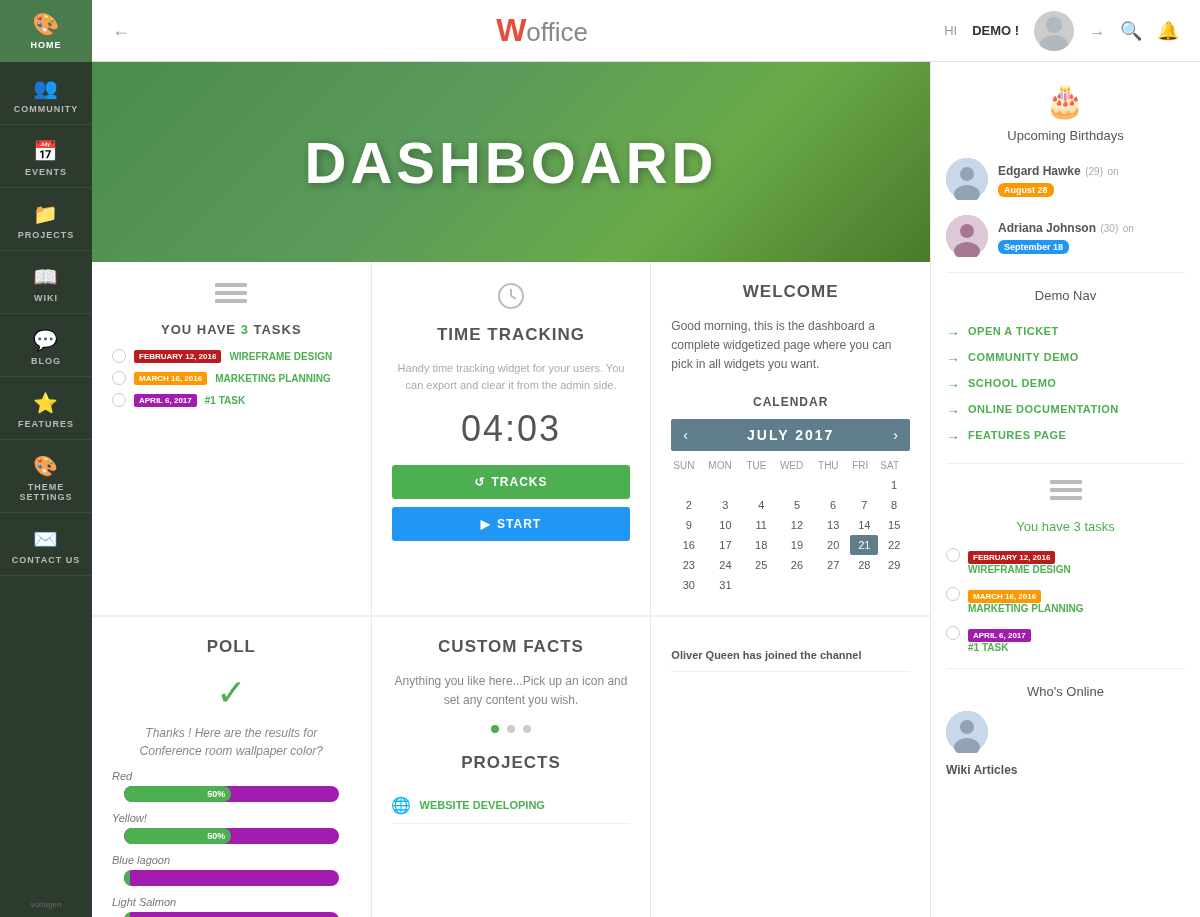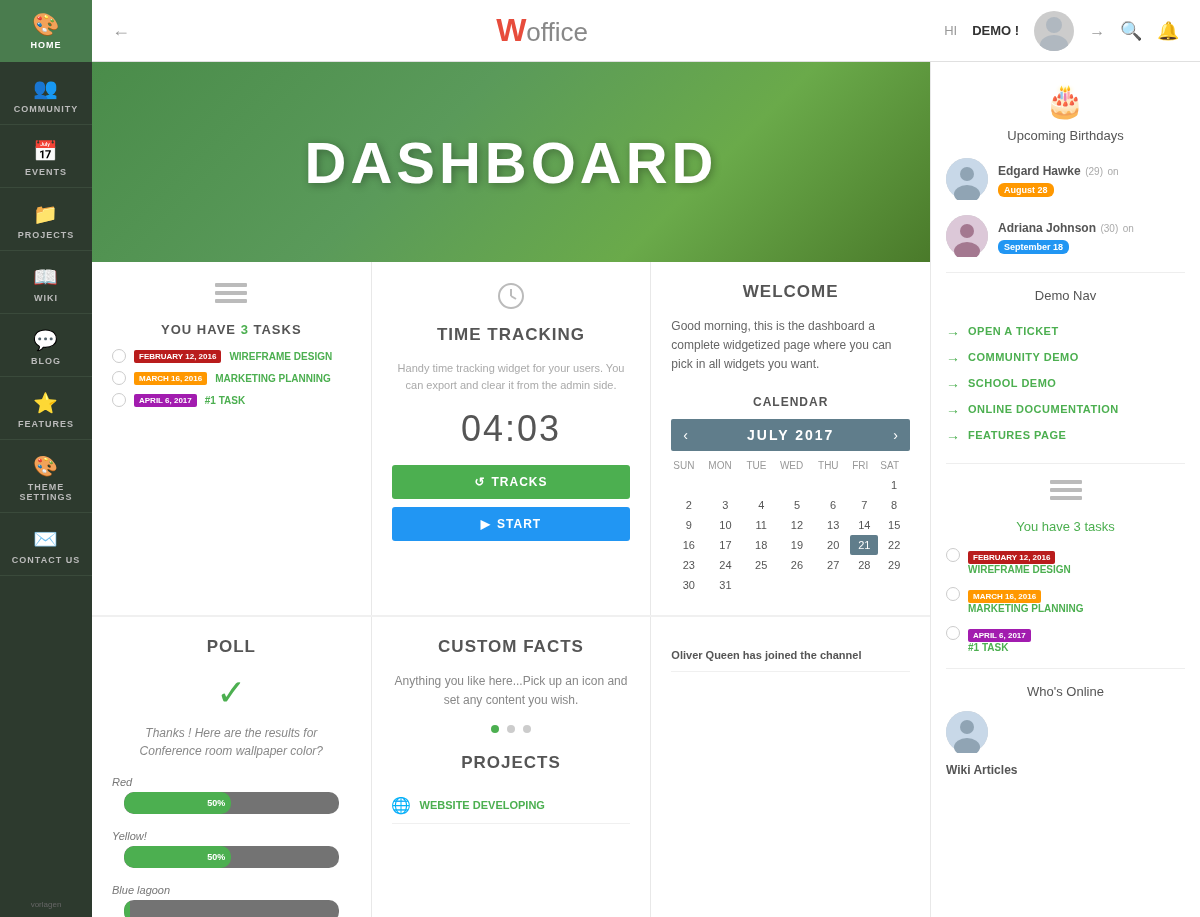--- a/index.html
+++ b/index.html
@@ -267,7 +267,7 @@
     .poll-thanks {
       text-align: center; font-size: 12px; color: #888; font-style: italic; line-height: 1.5;
     }
-    .poll-bar-label { font-size: 11px; color: #777; margin-top: 16px; font-style: italic; }
+    .poll-bar-label { font-size: 11px; color: #777; margin-top: 10px; font-style: italic; }
     .poll-bar-container {
       background: #737373; border-radius: 10px; height: 22px; margin: 4px 12px; position: relative; overflow: hidden;
     }

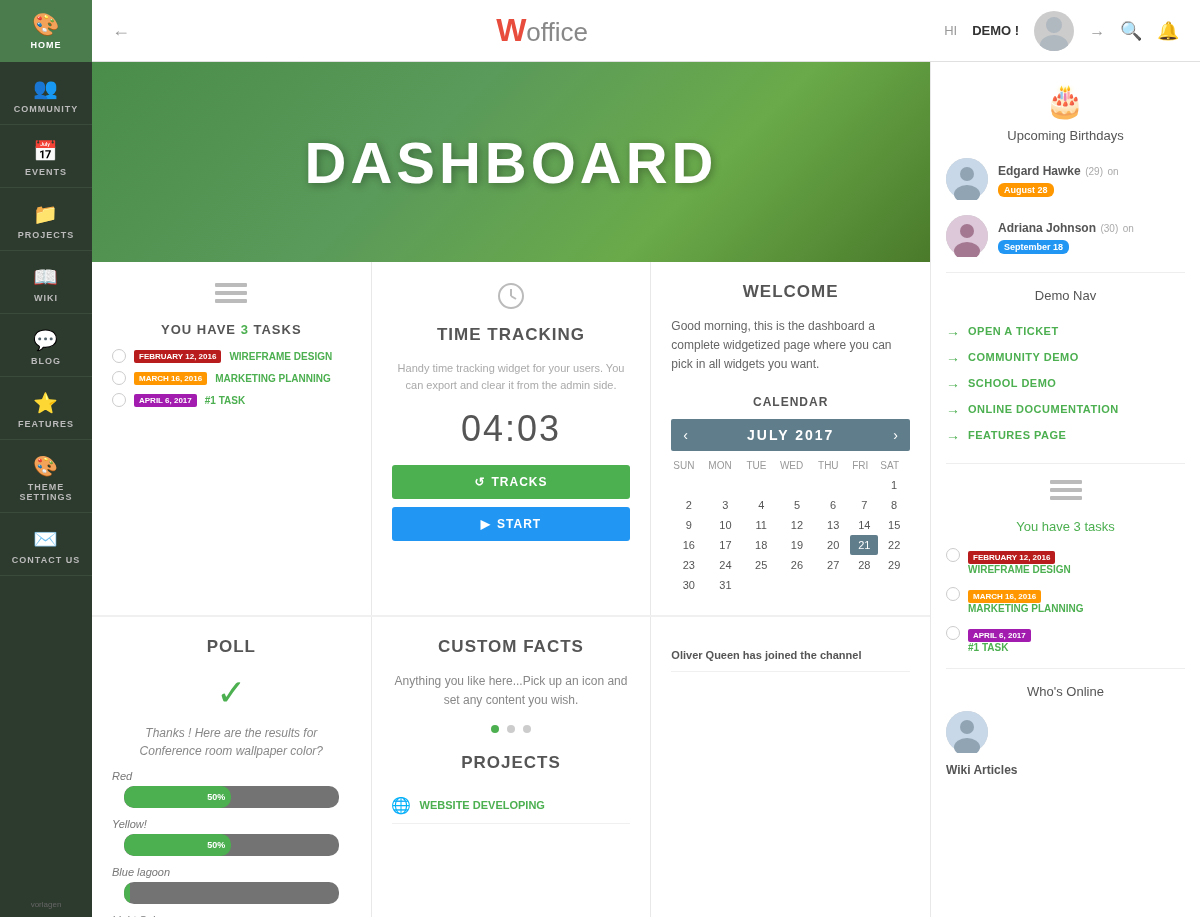--- a/index.html
+++ b/index.html
@@ -269,7 +269,7 @@
     }
     .poll-bar-label { font-size: 11px; color: #777; margin-top: 10px; font-style: italic; }
     .poll-bar-container {
-      background: #737373; border-radius: 10px; height: 22px; margin: 4px 12px; position: relative; overflow: hidden;
+      background: #a21caf; border-radius: 10px; height: 16px; margin: 4px 12px; position: relative; overflow: hidden;
     }
     .poll-bar {
       height: 100%; background: #4caf50; border-radius: 10px; display: flex; align-items: center; justify-content: flex-end; padding-right: 6px;

